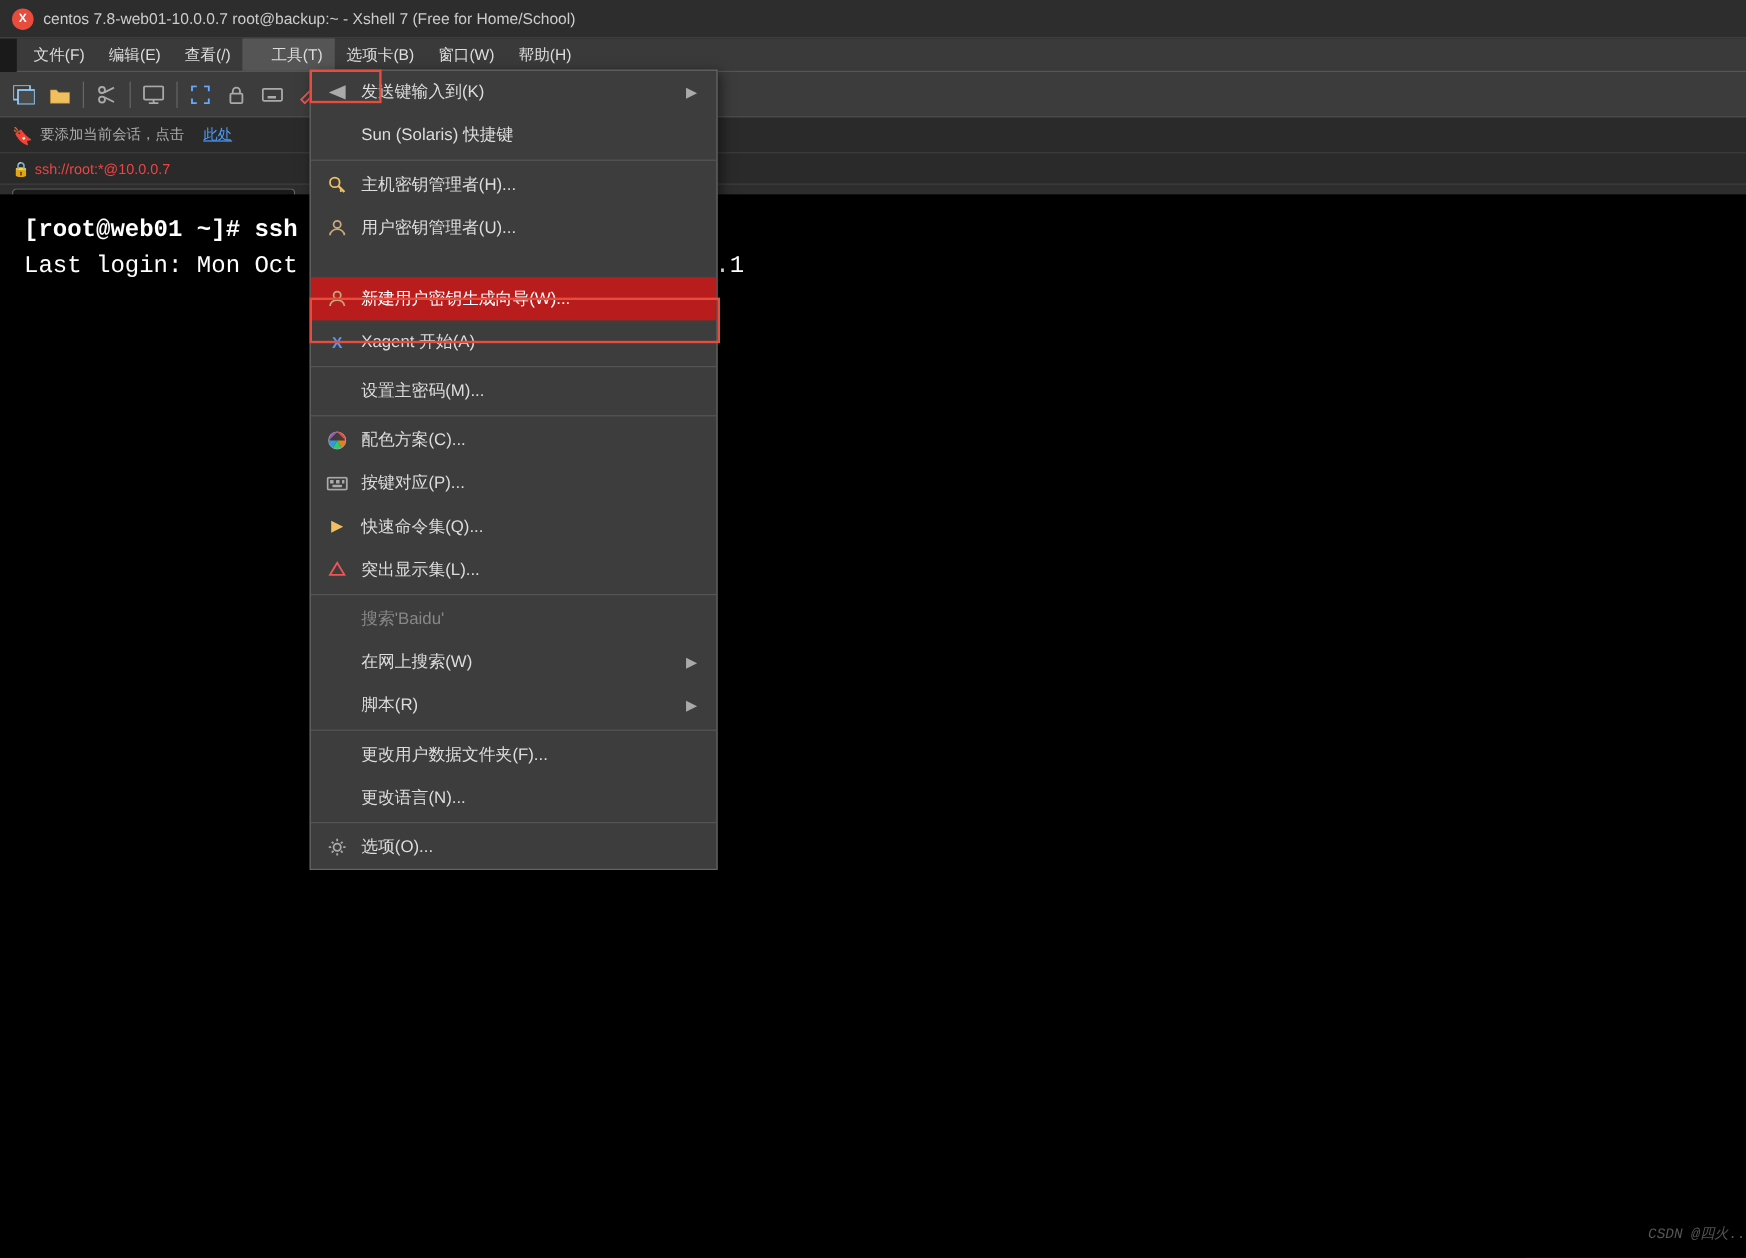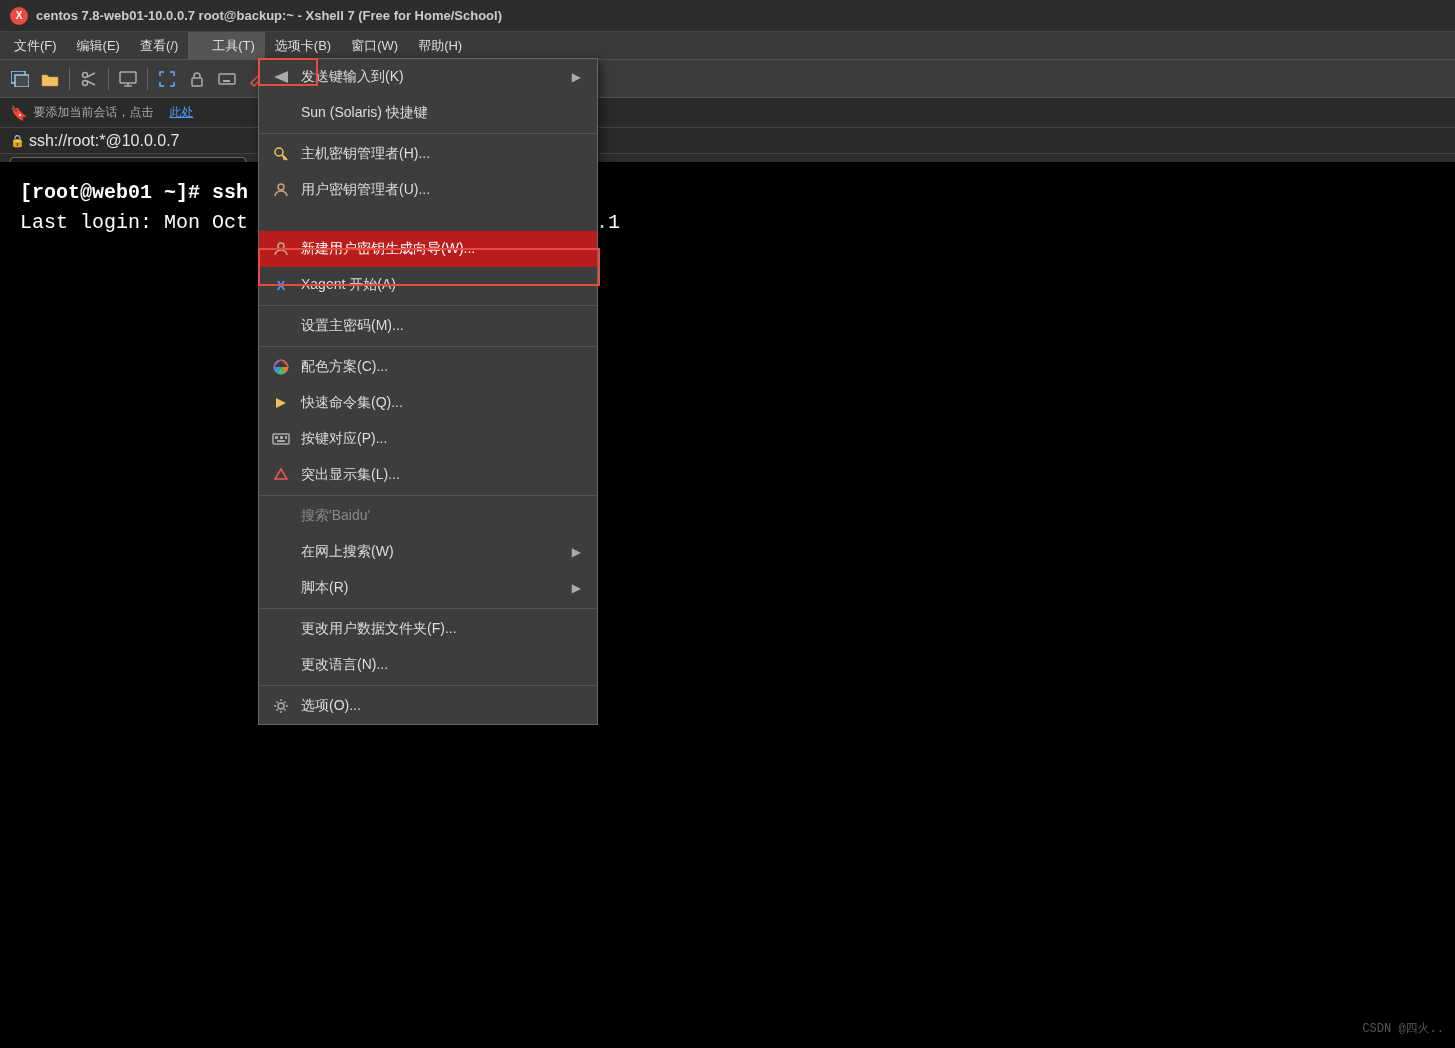--- a/index.html
+++ b/index.html
@@ -37,7 +37,6 @@
     .title-bar-text {
       color: #ccc;
       font-size: 13px;
-      font-weight: bold;
     }
 
     

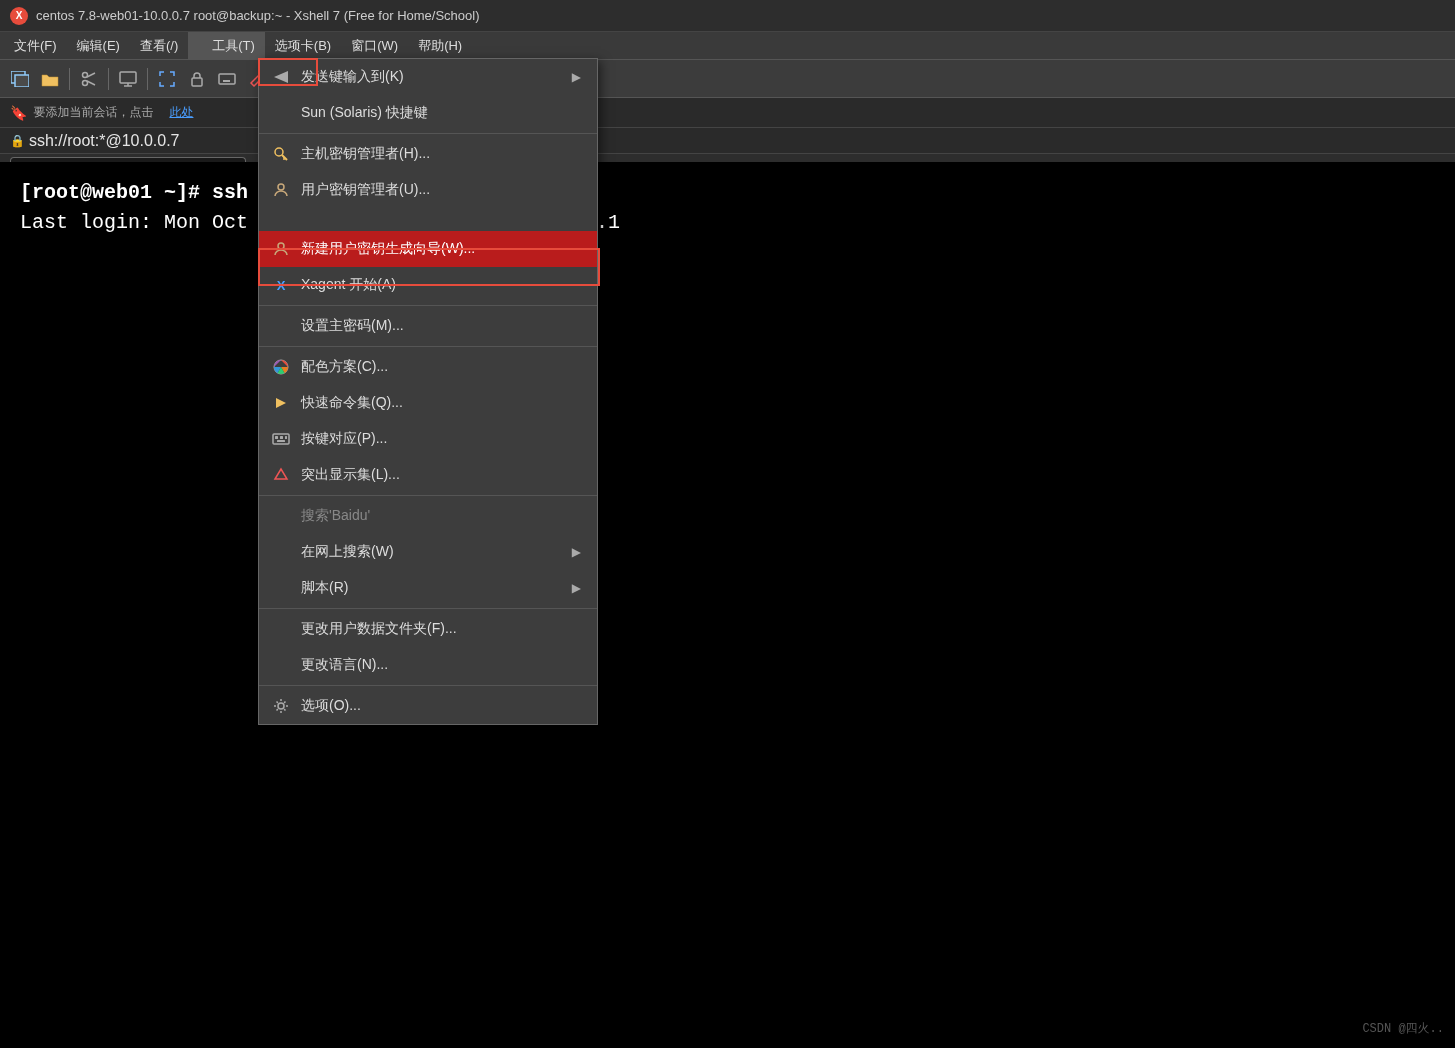--- a/index.html
+++ b/index.html
@@ -47,6 +47,7 @@
       align-items: center;
       padding: 0 4px;
       border-bottom: 1px solid #555;
+      margin-left: 14px;
     }
     .menu-item {
       color: #ddd;

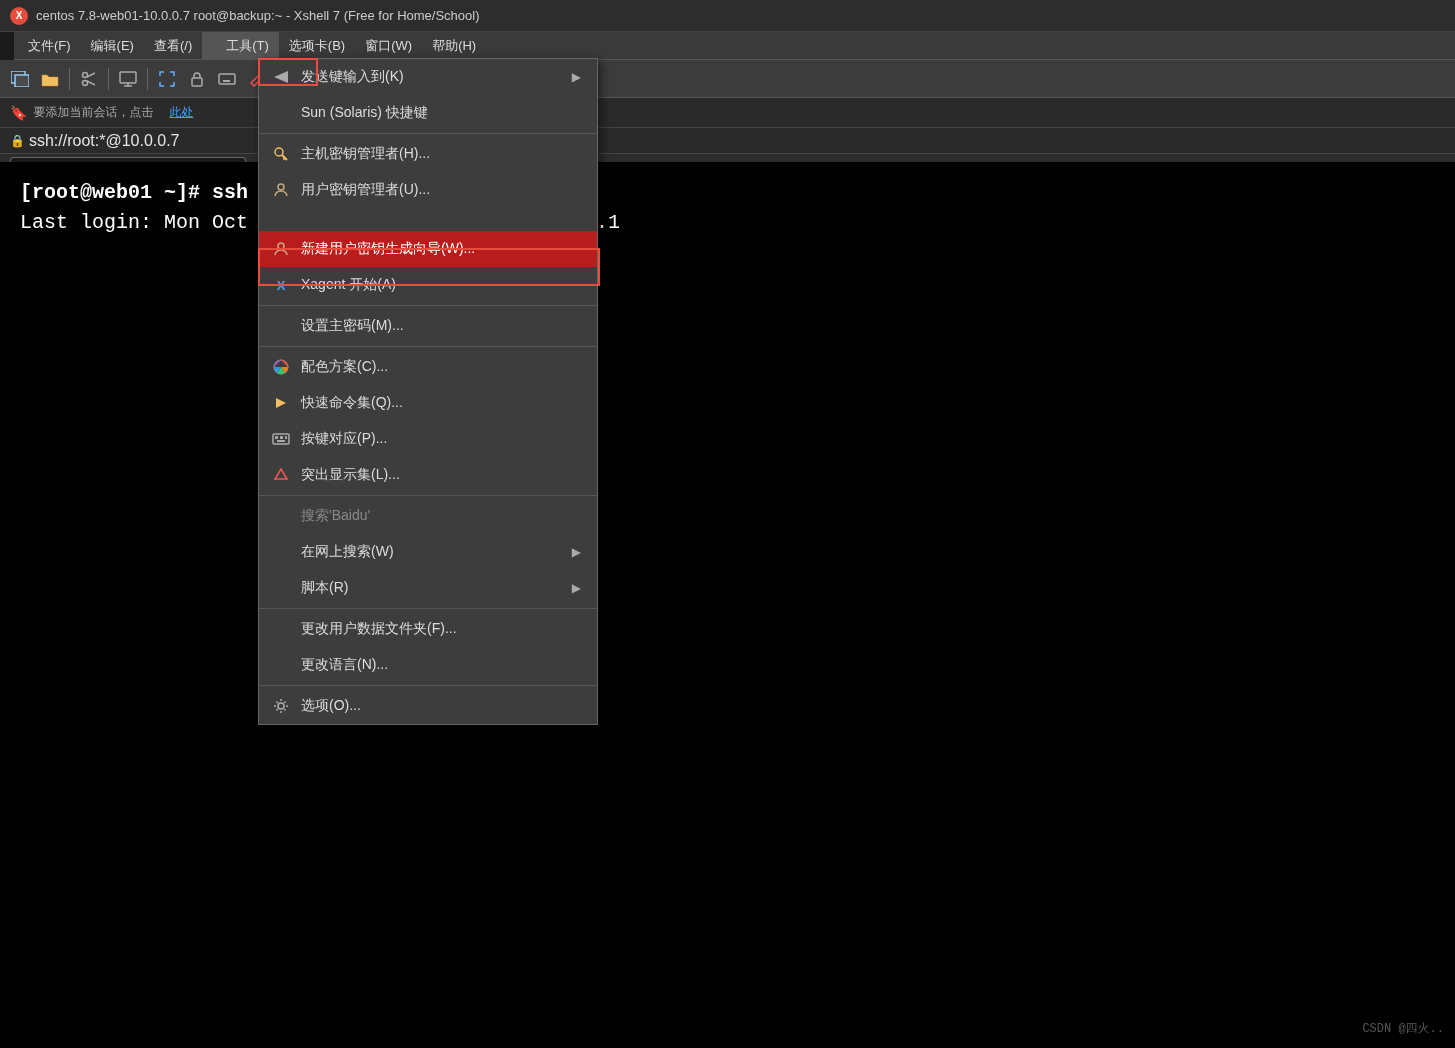--- a/index.html
+++ b/index.html
@@ -367,7 +367,7 @@
 
 <div style="background:#2a2a2a; height:26px; display:flex; align-items:center; padding:0 10px; border-bottom:1px solid #444;">
   <span style="color:#f0c060; margin-right:4px; font-size:12px;">🔒</span>
-  <span style="color:#e5e5e5; font-size:16px;">ssh://root:*@10.0.0.7</span>
+  <span style="color:#ef4444; font-size:12px;">ssh://root:*@10.0.0.7</span>
 </div>
 
 <div class="tabs-bar">

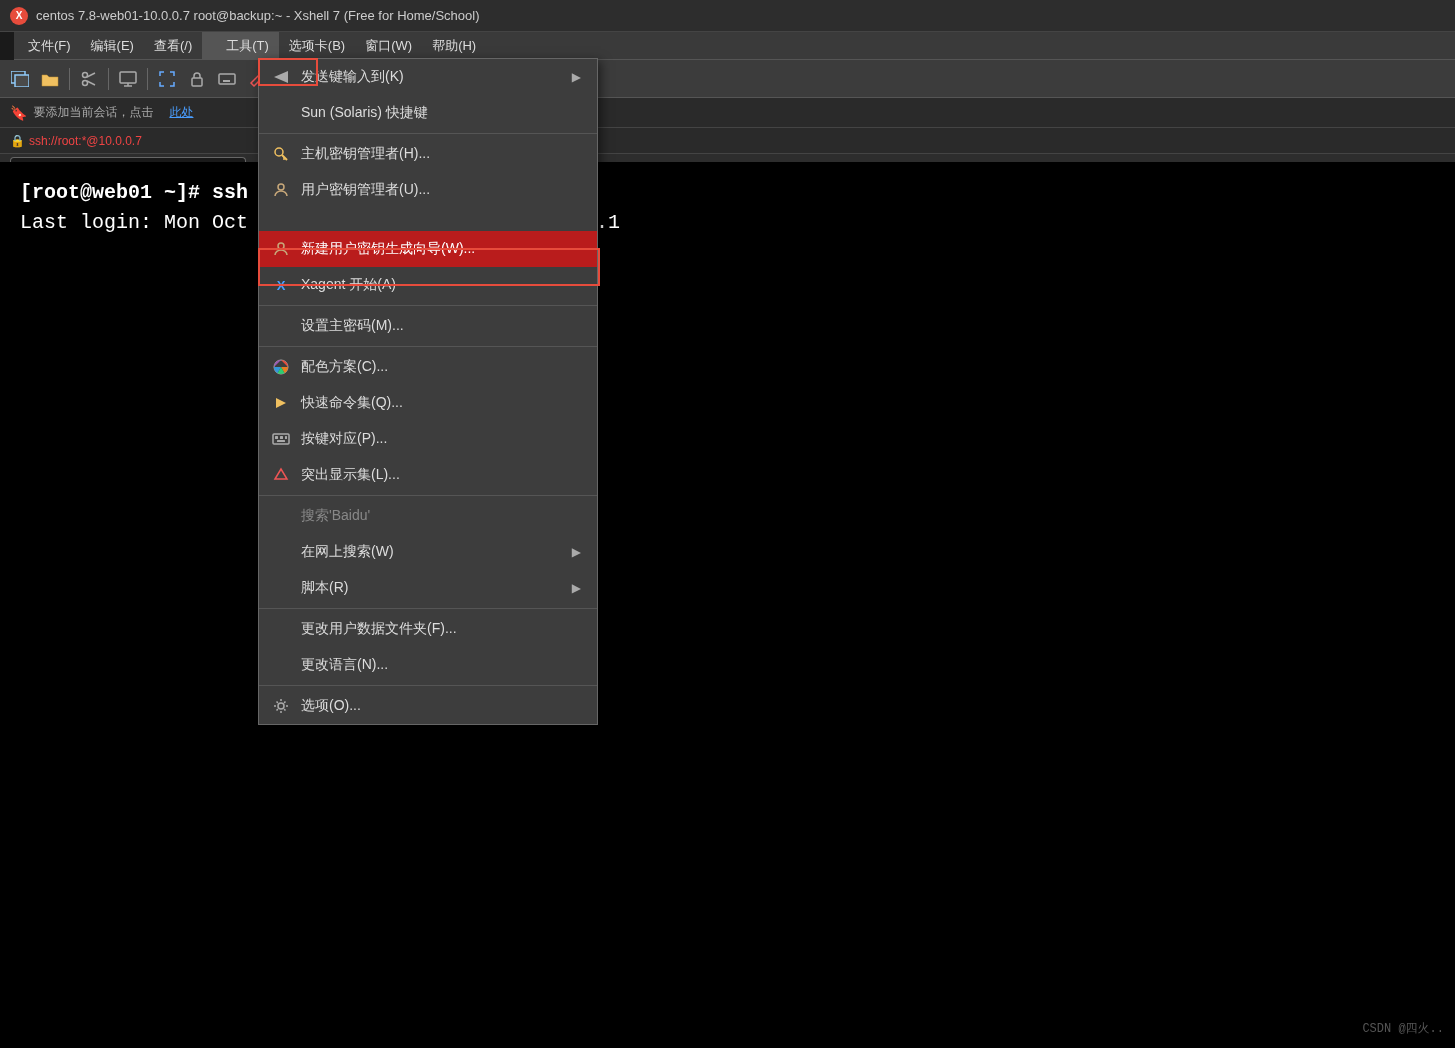--- a/index.html
+++ b/index.html
@@ -467,15 +467,6 @@
 
   <div class="dropdown-item">
     <span class="icon">
-      <svg width="16" height="16" viewBox="0 0 16 16">
-          <polygon points="3,3 13,8 3,13" fill="#f0c060"></polygon>
-        </svg>
-    </span>
-    <span class="label">快速命令集(Q)...</span>
-  </div>
-
-  <div class="dropdown-item">
-    <span class="icon">
       <svg width="18" height="12" viewBox="0 0 18 12">
           <rect x="1" y="1" width="16" height="10" rx="1" fill="none" stroke="#aaa" stroke-width="1.5"></rect>
           <rect x="3" y="3" width="3" height="3" rx="0.5" fill="#aaa"></rect>
@@ -490,6 +481,15 @@
   <div class="dropdown-item">
     <span class="icon">
       <svg width="16" height="16" viewBox="0 0 16 16">
+          <polygon points="3,3 13,8 3,13" fill="#f0c060"></polygon>
+        </svg>
+    </span>
+    <span class="label">快速命令集(Q)...</span>
+  </div>
+
+  <div class="dropdown-item">
+    <span class="icon">
+      <svg width="16" height="16" viewBox="0 0 16 16">
           <path d="M2 12L8 2l6 10z" fill="none" stroke="#e55" stroke-width="1.5"></path>
         </svg>
     </span>

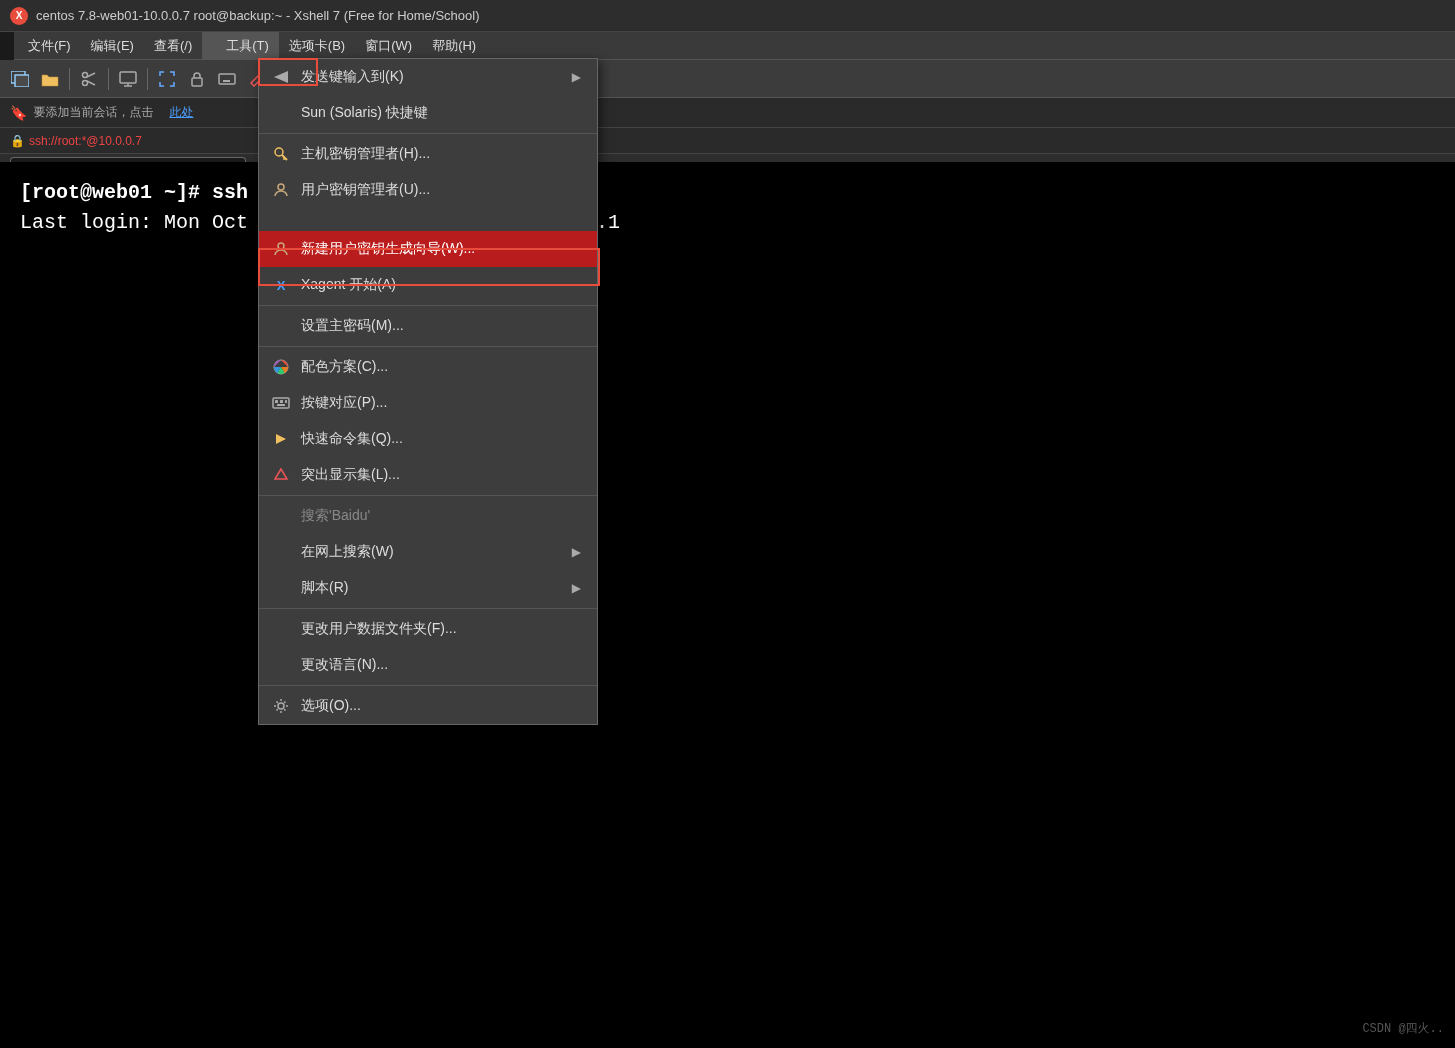--- a/index.html
+++ b/index.html
@@ -185,9 +185,10 @@
     .watermark {
       position: absolute;
       bottom: 10px;
-      right: 11px;
+      right: 0;
       color: #555;
       font-size: 12px;
+      font-style: italic;
     }
 
     

